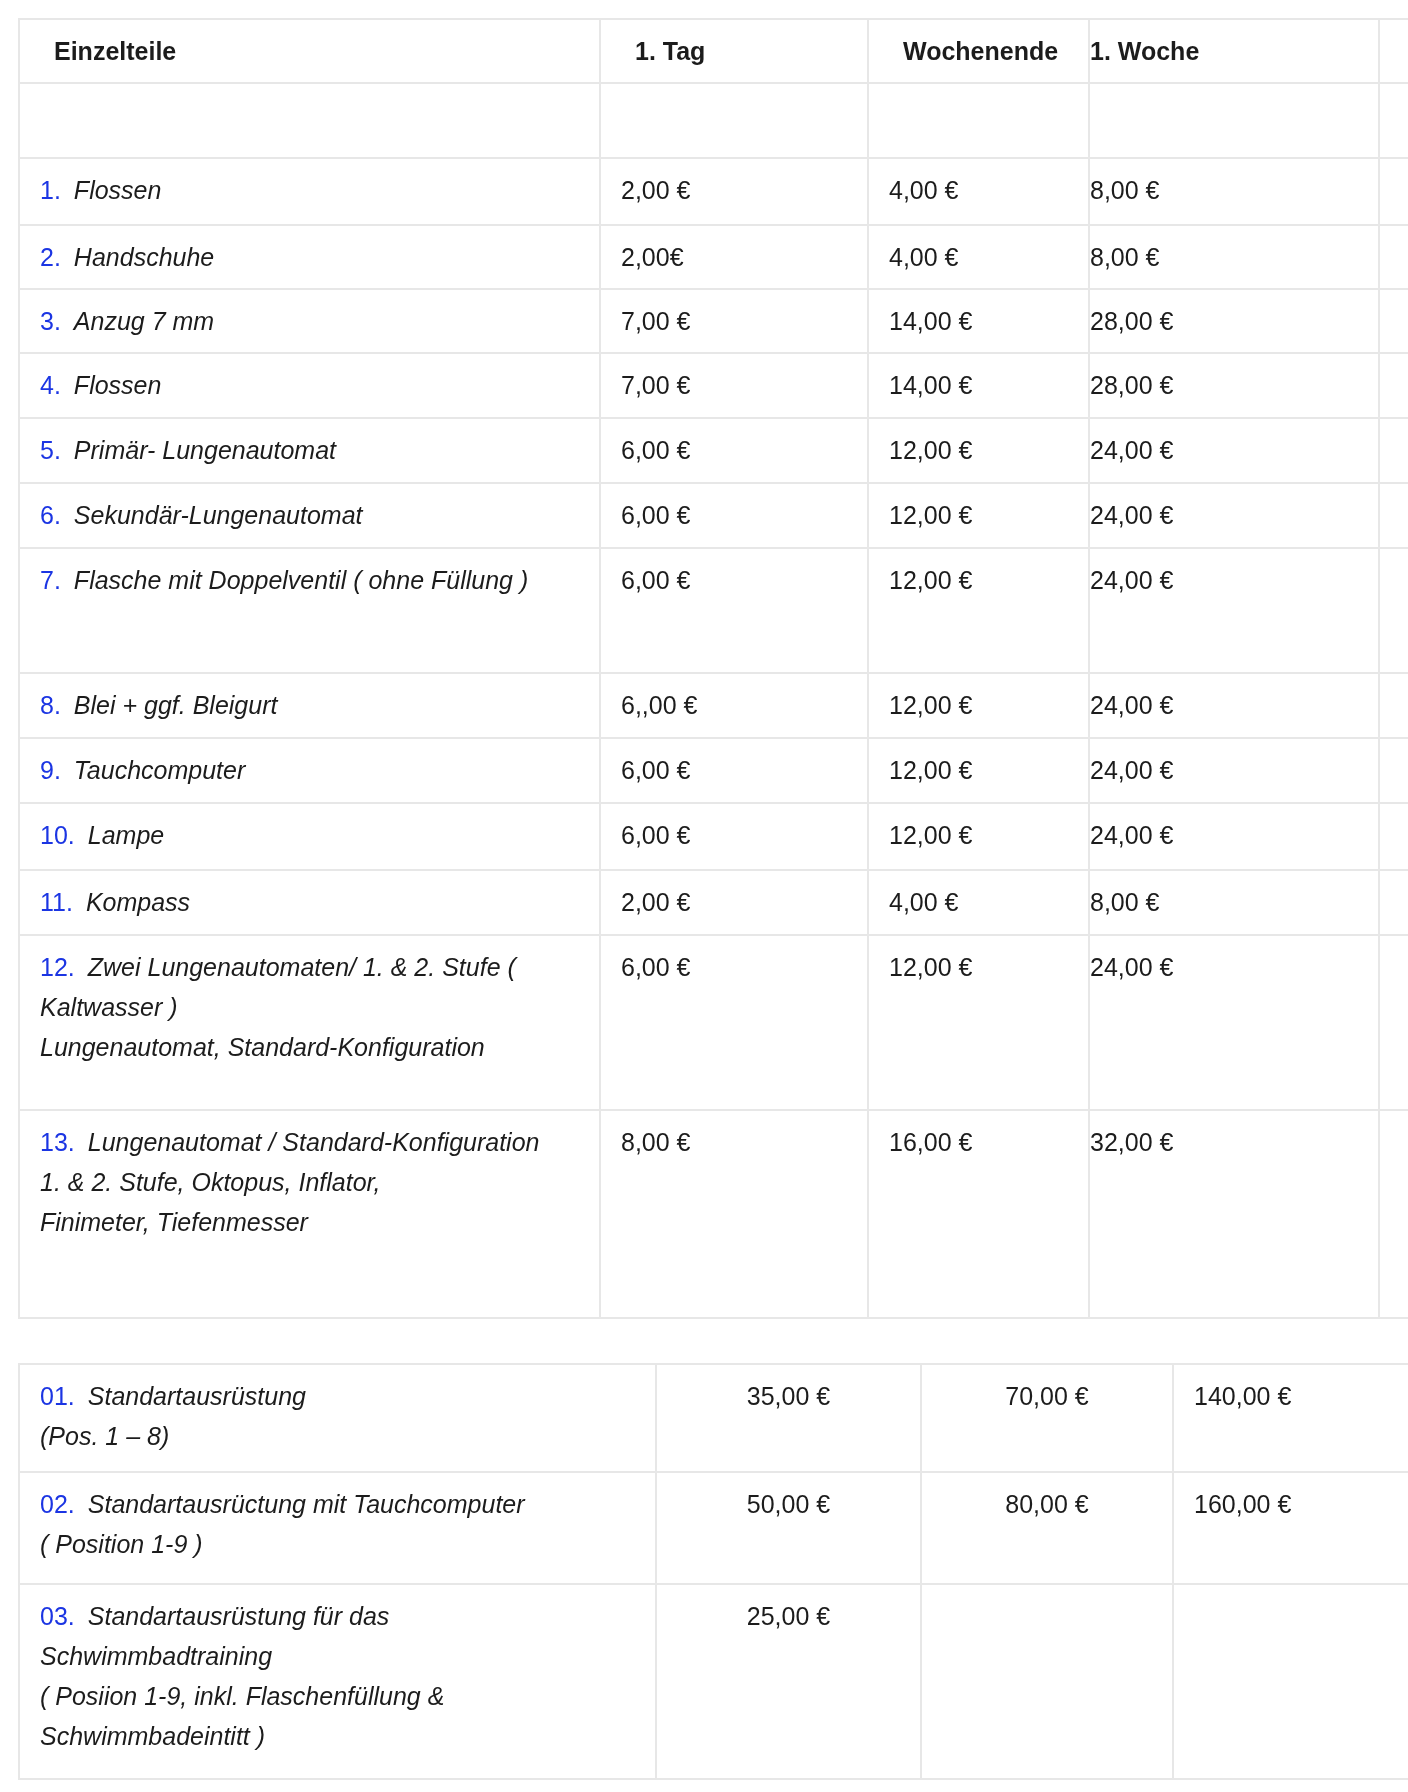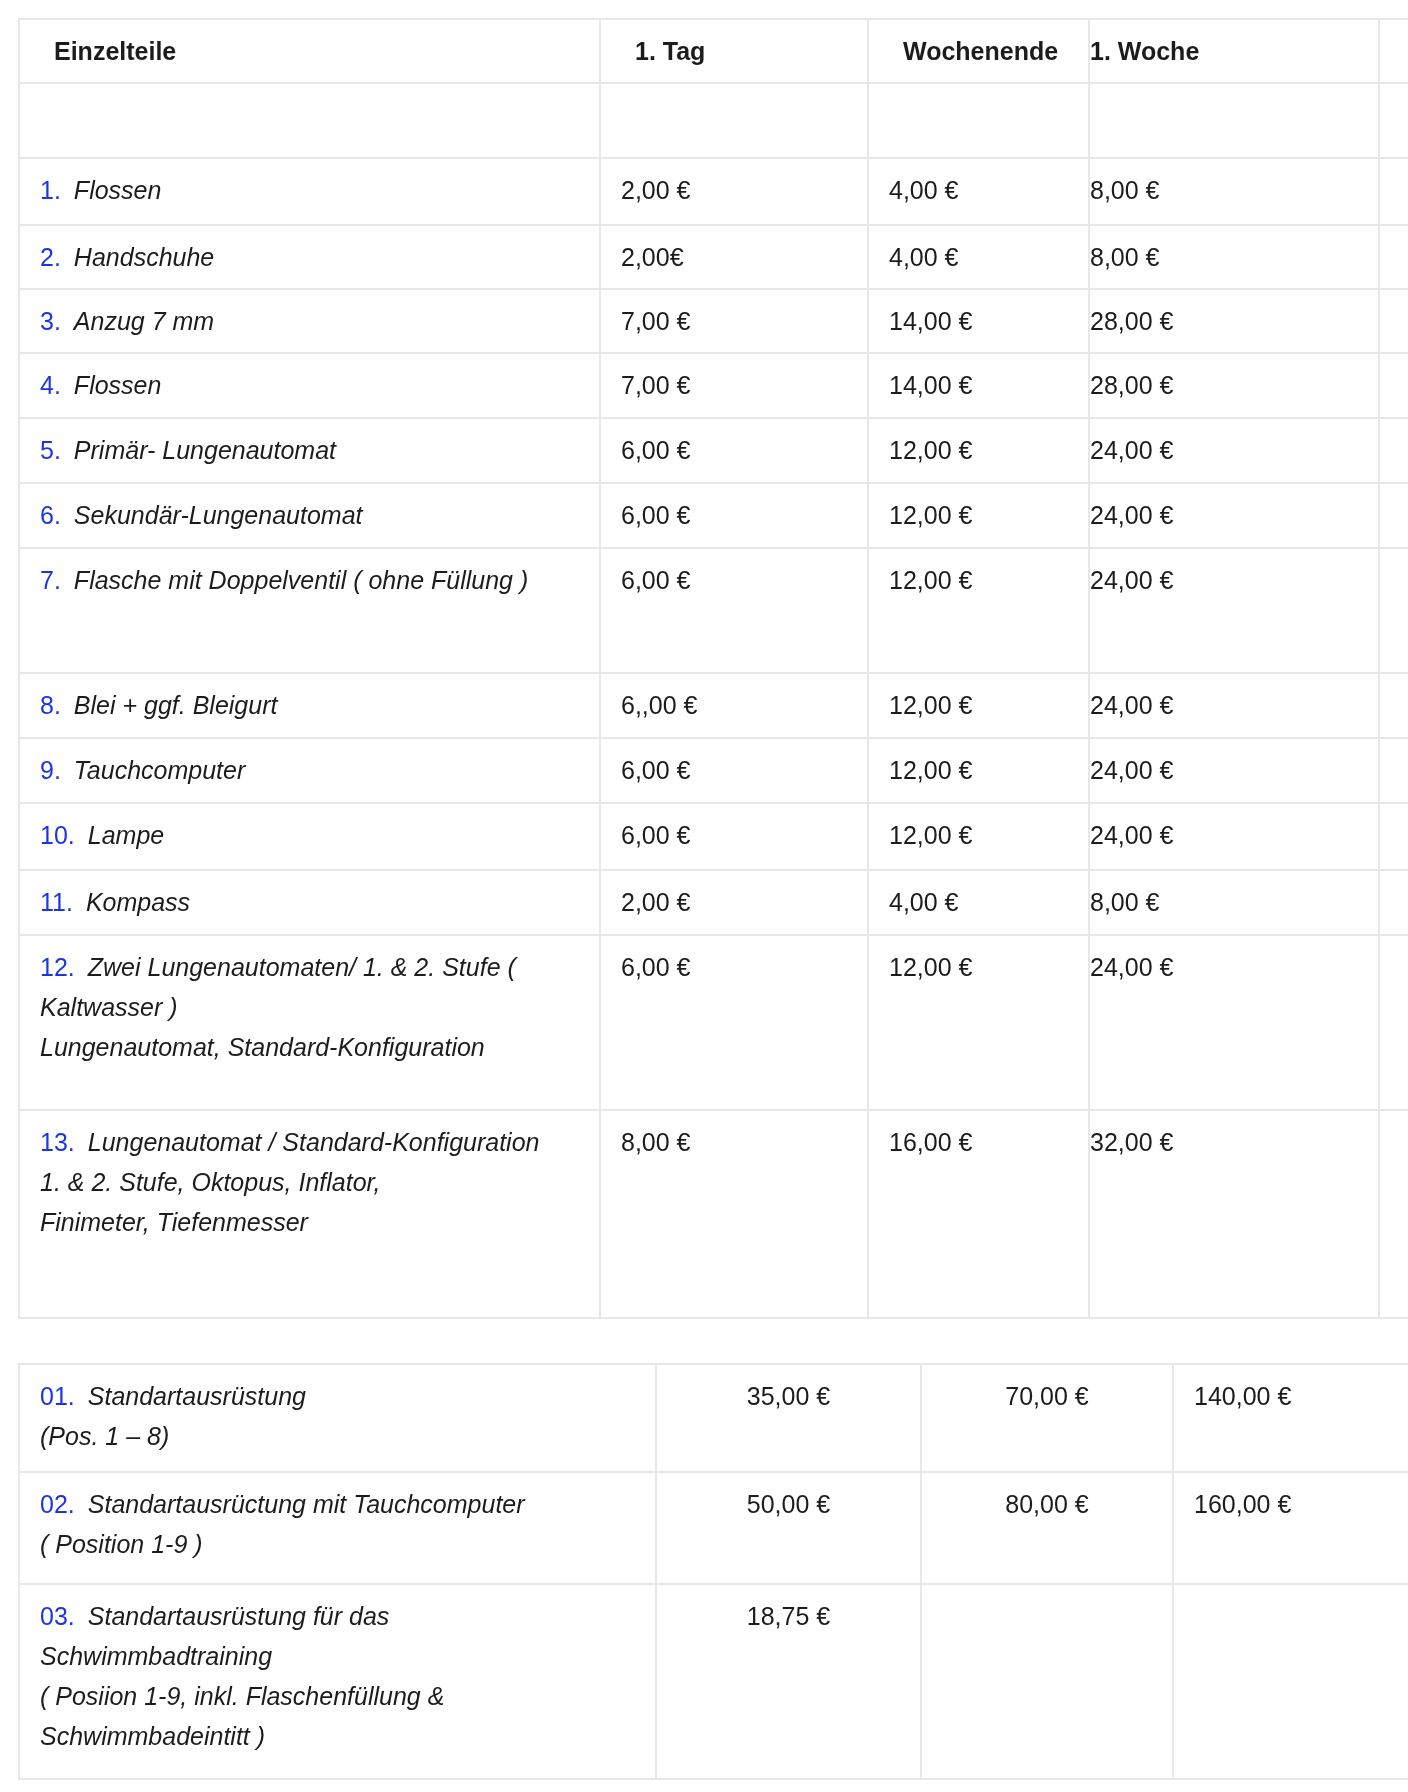--- a/index.html
+++ b/index.html
@@ -219,7 +219,7 @@
 Schwimmbadtraining
 ( Posiion 1-9, inkl. Flaschenfüllung &amp;
 Schwimmbadeintitt )</span></td>
-      <td class="c-tag">18,75 €</td>
+      <td class="c-tag">25,00 €</td>
       <td class="c-we"></td>
       <td></td>
     </tr>

